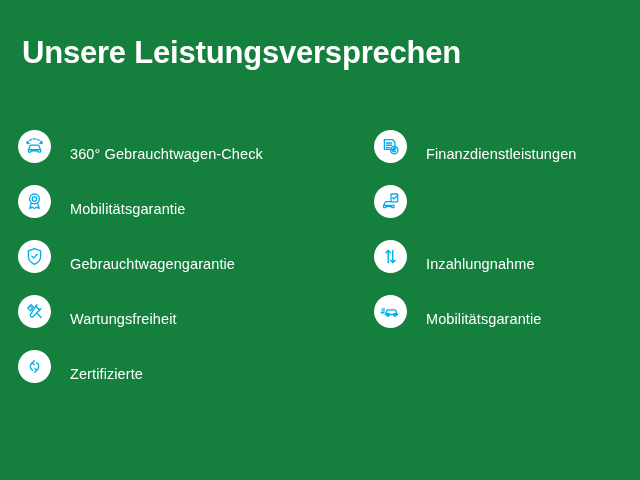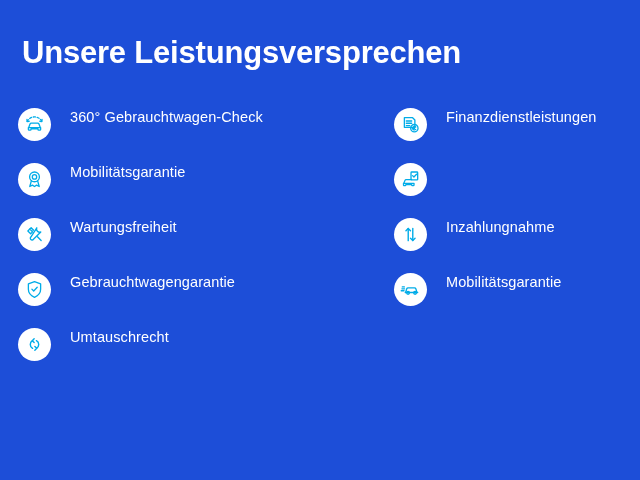--- a/index.html
+++ b/index.html
@@ -19,7 +19,7 @@
     position: relative;
     width: 640px;
     height: 480px;
-    background: #1d4ed8;
+    background: #15803d;
     box-sizing: border-box;
   }
 

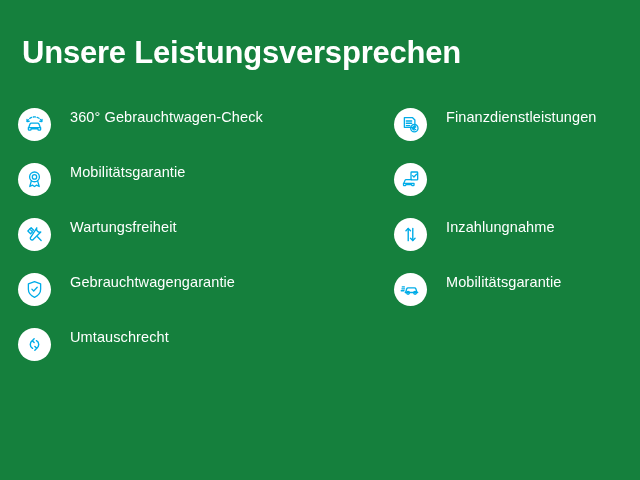--- a/index.html
+++ b/index.html
@@ -46,7 +46,7 @@
 
   .feature {
     display: flex;
-    align-items: flex-start;
+    align-items: flex-end;
     height: 55px;
   }
   .icon-badge {

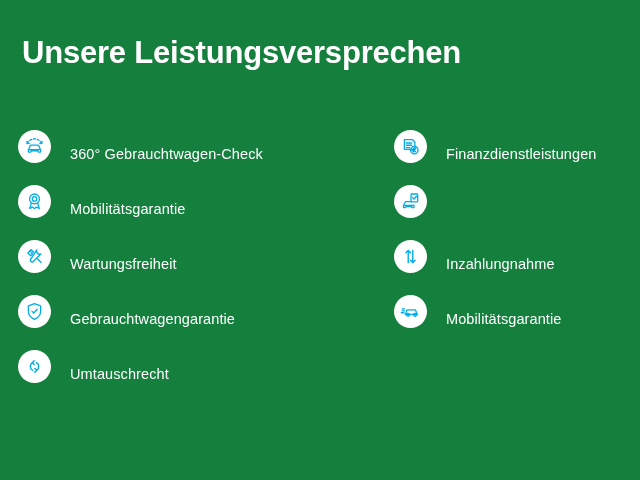--- a/index.html
+++ b/index.html
@@ -42,7 +42,7 @@
     top: 108px;
   }
   .col-left  { left: 18px;  width: 350px; }
-  .col-right { left: 394px; width: 245px; }
+  .col-right { left: 374px; width: 245px; }
 
   .feature {
     display: flex;

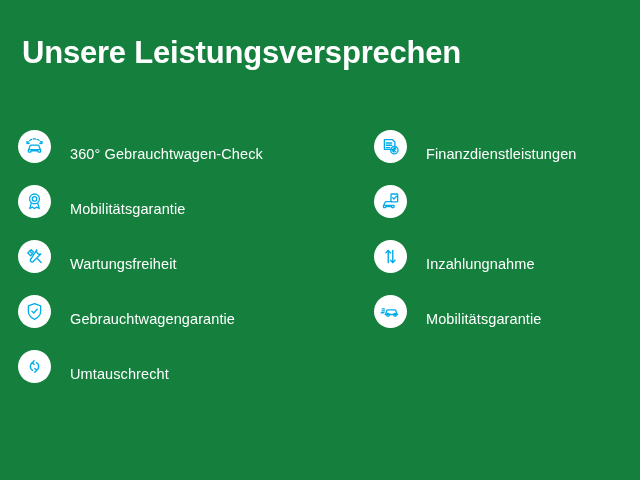--- a/index.html
+++ b/index.html
@@ -134,6 +134,16 @@
     <div class="feature">
       <span class="icon-badge">
         <svg viewBox="0 0 24 24" fill="none" stroke="#01ACE8" stroke-width="1.5" stroke-linecap="round" stroke-linejoin="round">
+          <path d="M12 3l7 2.6v6.2c0 4.4-3 7.4-7 9.2-4-1.8-7-4.8-7-9.2V5.6z"></path>
+          <path d="M9 11.6l2.1 2.1 4-4.2"></path>
+        </svg>
+      </span>
+      <span class="feature-label">Gebrauchtwagengarantie</span>
+    </div>
+
+    <div class="feature">
+      <span class="icon-badge">
+        <svg viewBox="0 0 24 24" fill="none" stroke="#01ACE8" stroke-width="1.5" stroke-linecap="round" stroke-linejoin="round">
           <path d="M14.6 4.4a3.6 3.6 0 0 0 4.6 4.7l-8.4 8.4a2 2 0 1 1-2.8-2.8z"></path>
           <path d="M8.2 4.2l2.6 2.6-1.6 1.6-2.6-2.6z"></path>
           <path d="M6.6 5.8L4.4 8l3.2 3.2 2.2-2.2"></path>
@@ -141,16 +151,6 @@
         </svg>
       </span>
       <span class="feature-label">Wartungsfreiheit</span>
-    </div>
-
-    <div class="feature">
-      <span class="icon-badge">
-        <svg viewBox="0 0 24 24" fill="none" stroke="#01ACE8" stroke-width="1.5" stroke-linecap="round" stroke-linejoin="round">
-          <path d="M12 3l7 2.6v6.2c0 4.4-3 7.4-7 9.2-4-1.8-7-4.8-7-9.2V5.6z"></path>
-          <path d="M9 11.6l2.1 2.1 4-4.2"></path>
-        </svg>
-      </span>
-      <span class="feature-label">Gebrauchtwagengarantie</span>
     </div>
 
     <div class="feature">

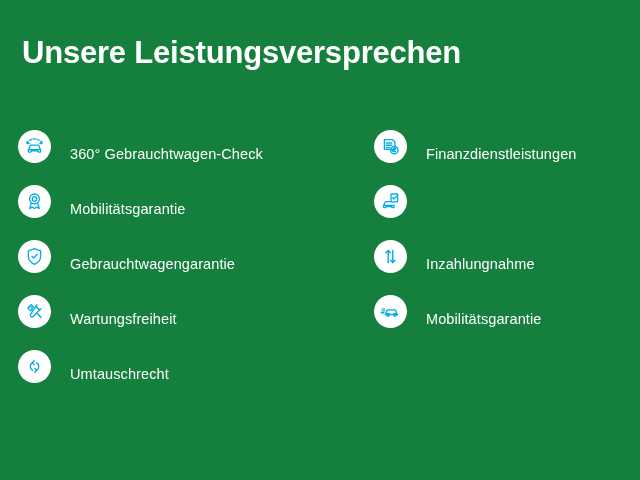--- a/index.html
+++ b/index.html
@@ -162,7 +162,7 @@
           <path d="M12.4 18.6l2.2-2.2-2.2-2.2"></path>
         </svg>
       </span>
-      <span class="feature-label">Umtauschrecht</span>
+      <span class="feature-label">Zertifizierte</span>
     </div>
 
   </div>

